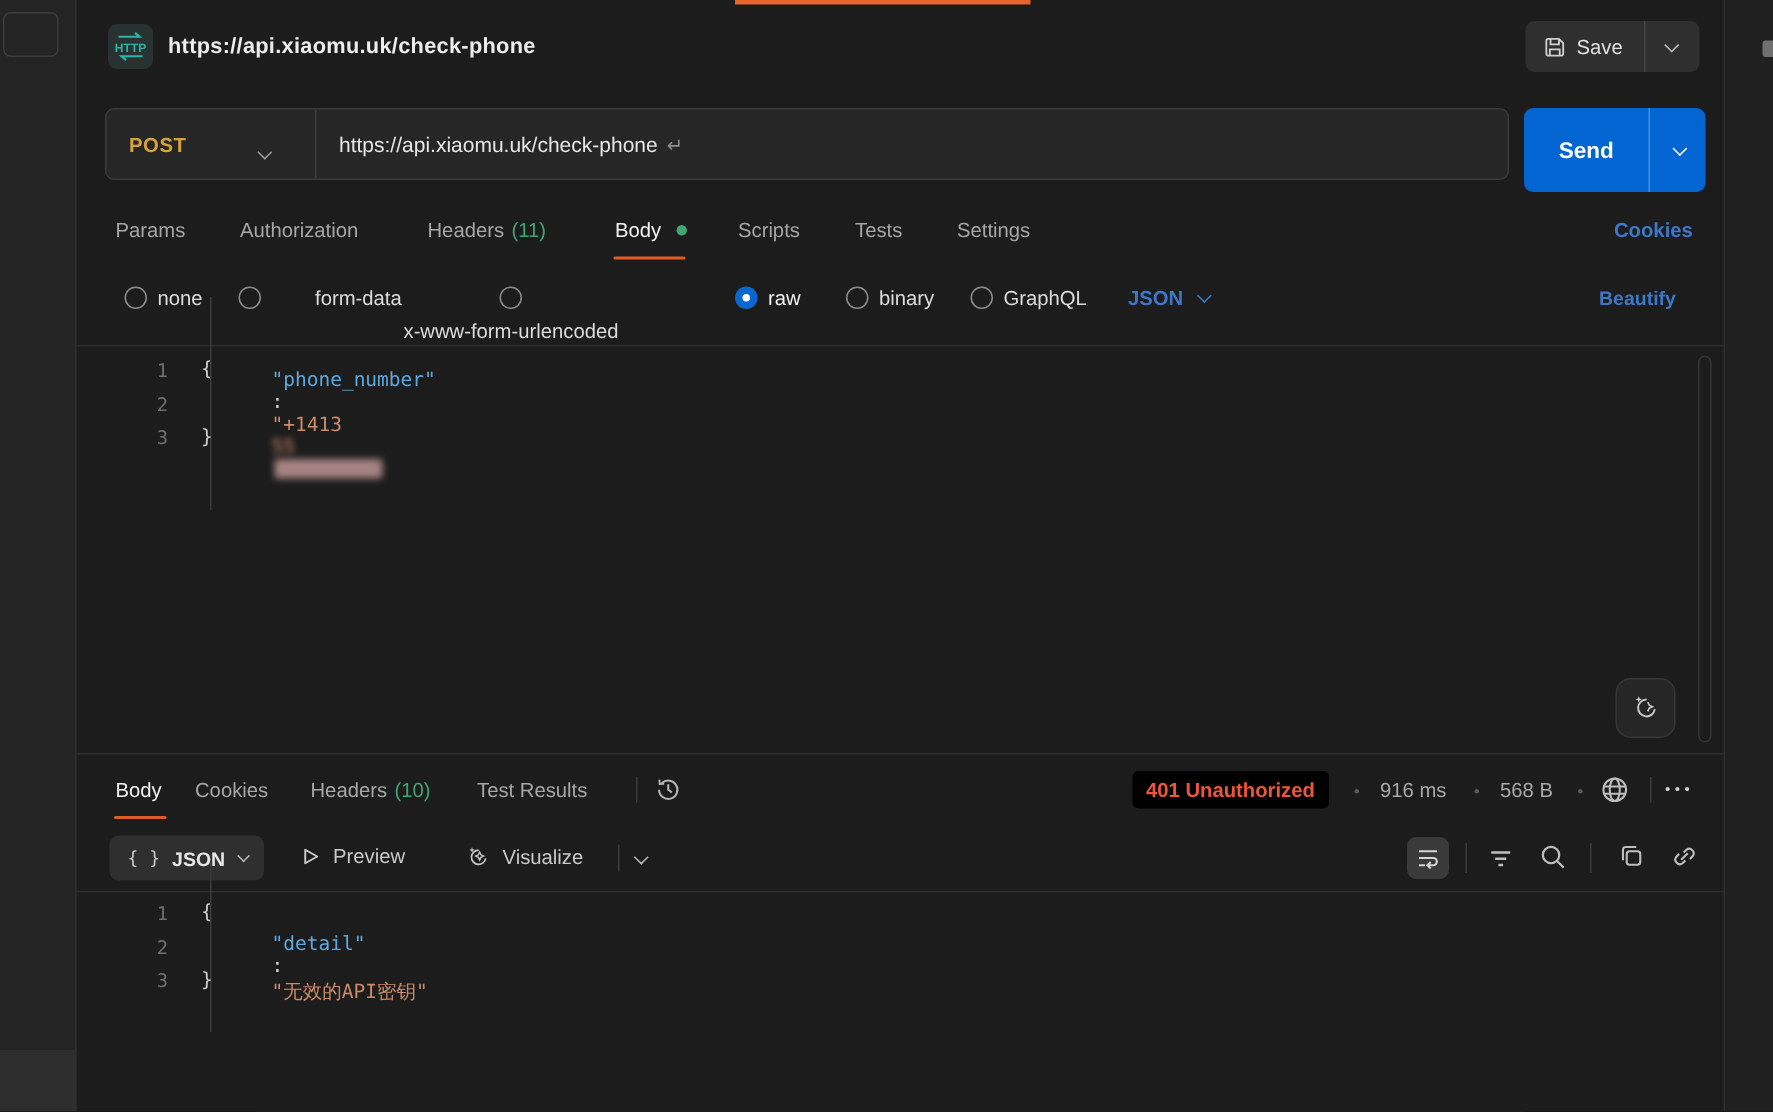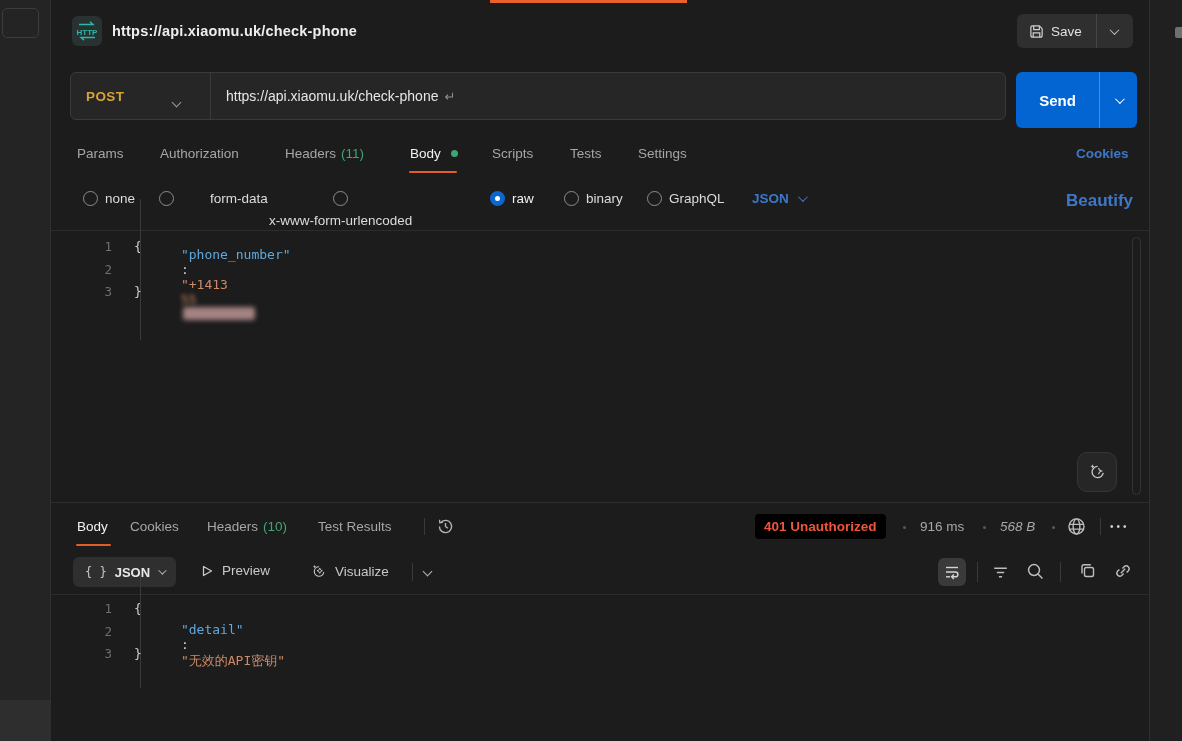--- a/index.html
+++ b/index.html
@@ -184,7 +184,7 @@
     <span class="link-blue">JSON</span>
     <span style="display:inline-block;width:7px;height:7px;border-right:1.6px solid #3d78c8;border-bottom:1.6px solid #3d78c8;transform:rotate(45deg) translateY(-2px);"></span>
   </div>
-  <div class="abs link-blue" style="left:1066px;top:191px;font-size:17px;">Beautify</div>
+  <div class="abs link-blue" style="left:1066px;top:191px;font-size:13px;">Beautify</div>
 
   <div class="abs hdiv" style="top:230px;"></div>
   <div class="abs code-line" style="top:235px;">

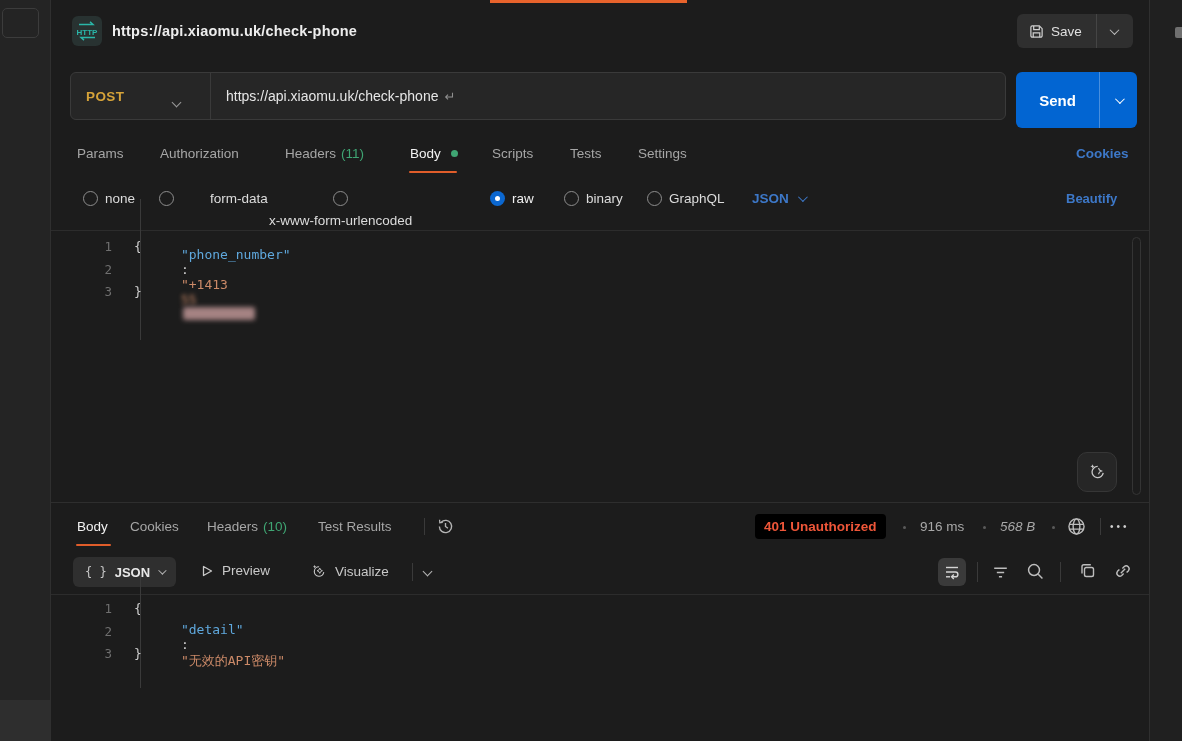--- a/index.html
+++ b/index.html
@@ -240,7 +240,7 @@
   <div class="abs dot-sep" style="left:903px;"></div>
   <div class="abs meta-text" style="left:920px;">916 ms</div>
   <div class="abs dot-sep" style="left:983px;"></div>
-  <div class="abs meta-text" style="left:1000px;font-style:italic;">568 B</div>
+  <div class="abs meta-text" style="left:1000px;">568 B</div>
   <div class="abs dot-sep" style="left:1052px;"></div>
   <div class="abs icon-btn" style="left:1066px;top:516px;">
     <svg width="21" height="21" viewBox="0 0 20 20" fill="none" stroke="#bdbdbd" stroke-width="1.3">

